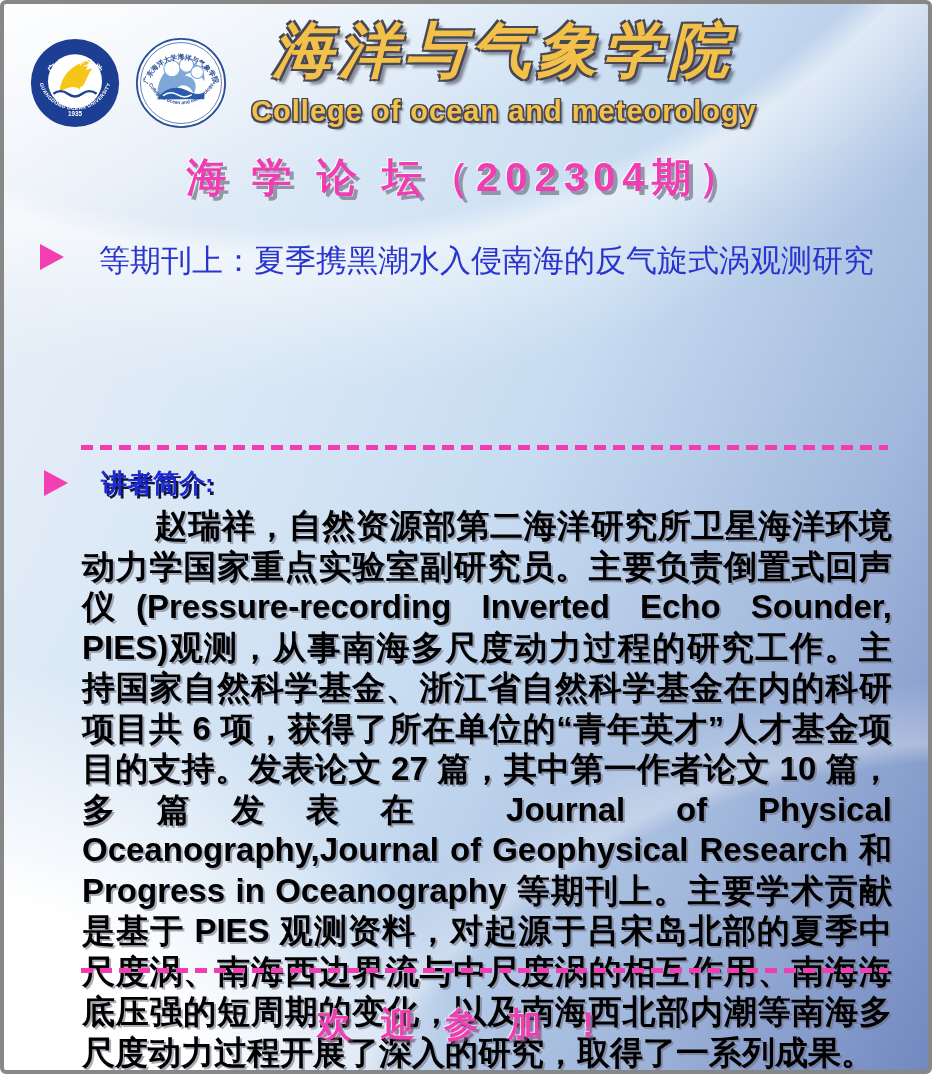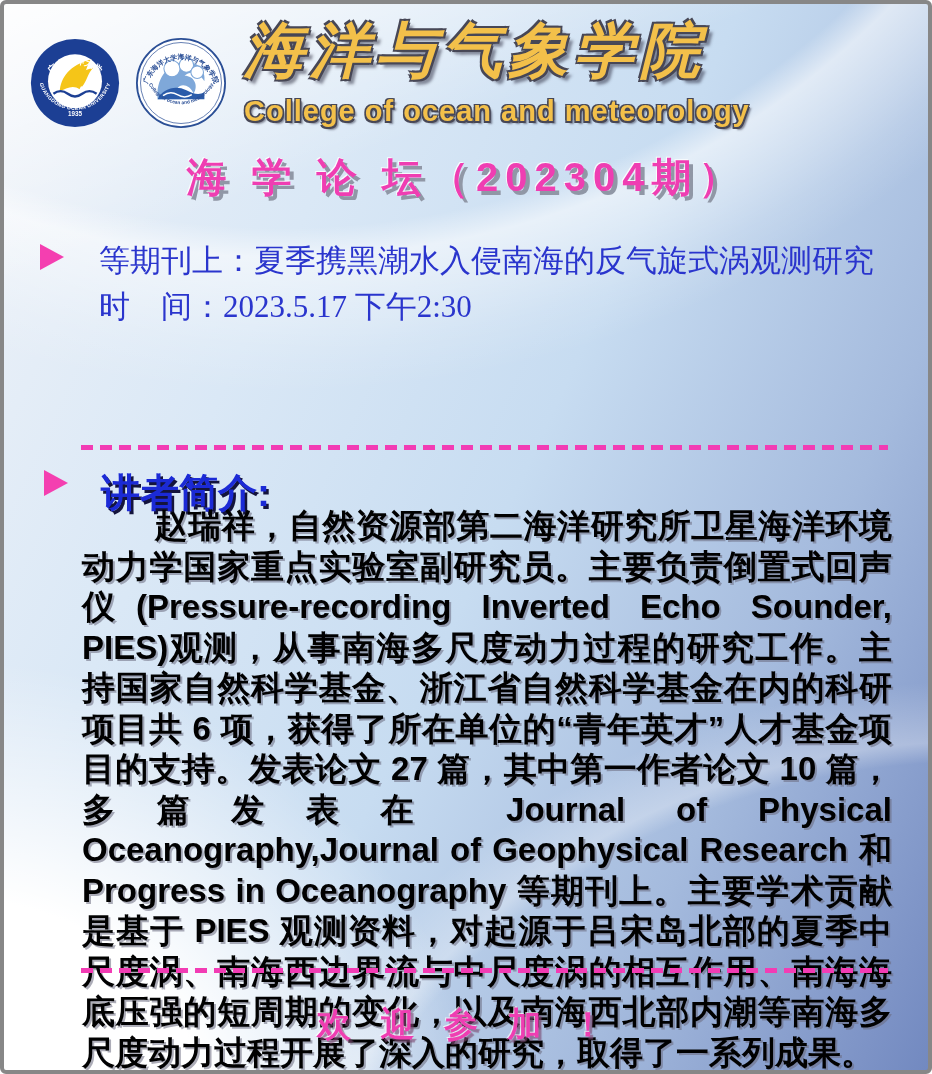--- a/index.html
+++ b/index.html
@@ -20,7 +20,7 @@
   }
   .logos{position:absolute;left:26px;top:34px;display:flex;gap:16px;}
   .logo{display:block;}
-  .titles{position:absolute;left:240px;top:8px;width:520px;text-align:left;}
+  .titles{position:absolute;left:240px;top:8px;width:520px;text-align:center;}
   .college-cn{
     font-family:"DejaVu Serif",serif;font-style:italic;font-weight:bold;
     font-size:60px;letter-spacing:6px;color:#f3c04a;line-height:76px;

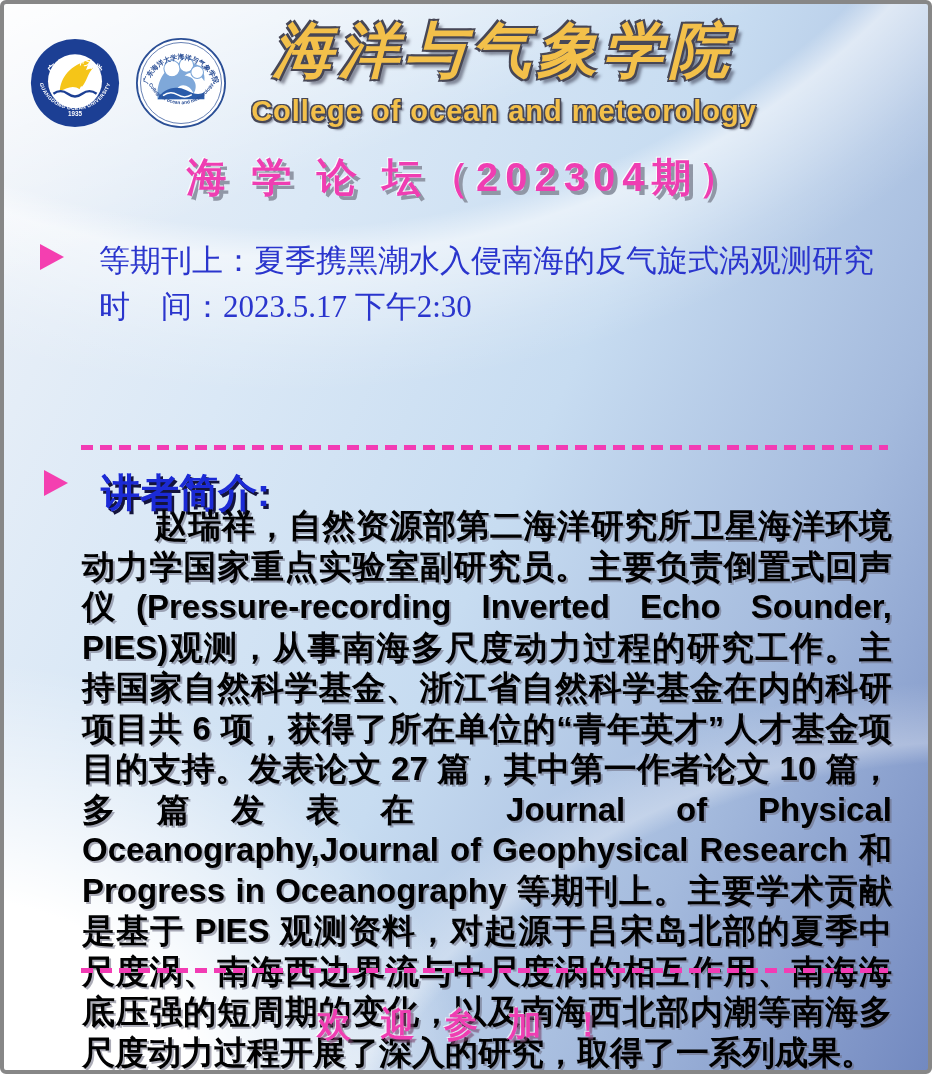--- a/index.html
+++ b/index.html
@@ -133,7 +133,6 @@
   <span class="tri tri-1"></span>
   <div class="info">
     <div class="info-line">等期刊上：夏季携黑潮水入侵南海的反气旋式涡观测研究</div>
-    <div class="info-line">时　间：2023.5.17 下午2:30</div>
   </div>
 
   <div class="divider divider-top"></div>

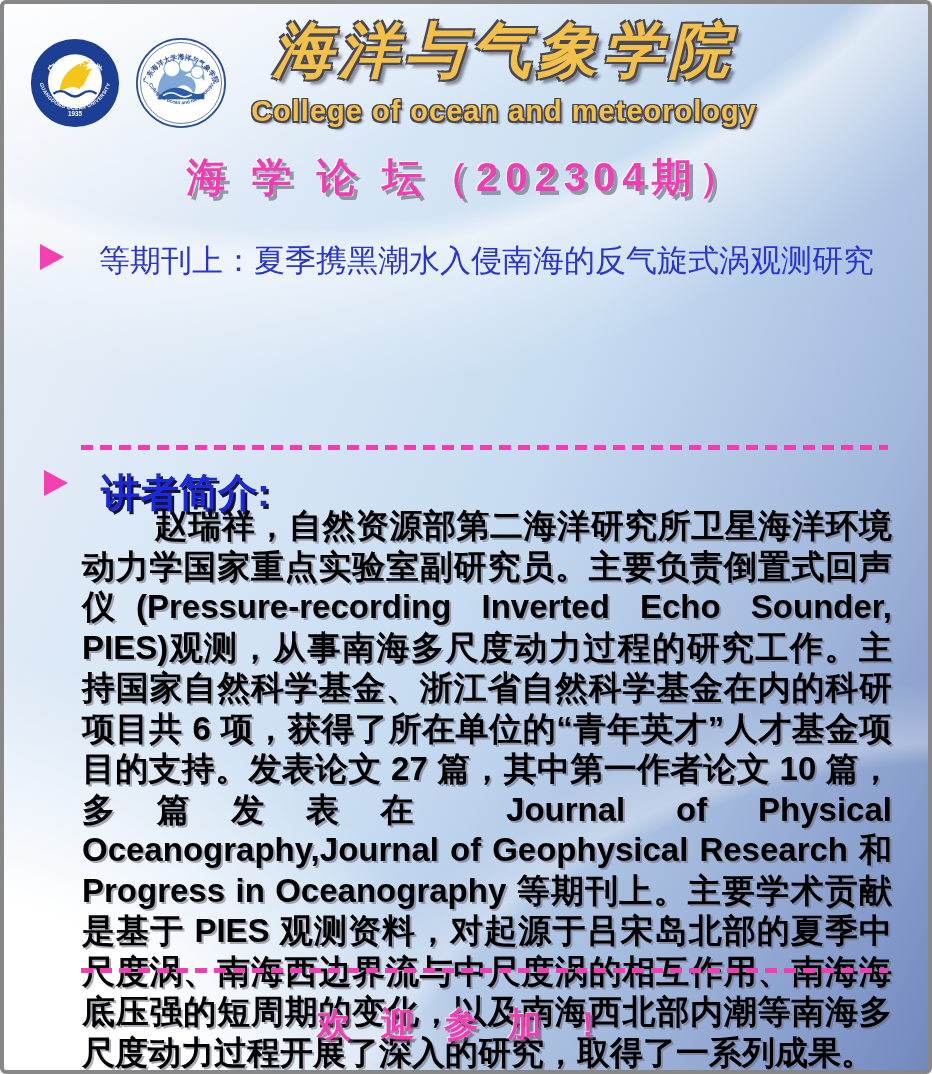--- a/index.html
+++ b/index.html
@@ -61,7 +61,7 @@
   .divider-bottom{top:964px;}
   .bio-heading{
     position:absolute;left:97px;top:462px;margin:0;
-    font-size:39px;font-weight:bold;color:#1b2ad6;
+    font-size:26px;font-weight:bold;color:#1b2ad6;
     text-shadow:2.5px 2.5px 0 #14143c;
     white-space:nowrap;
   }

